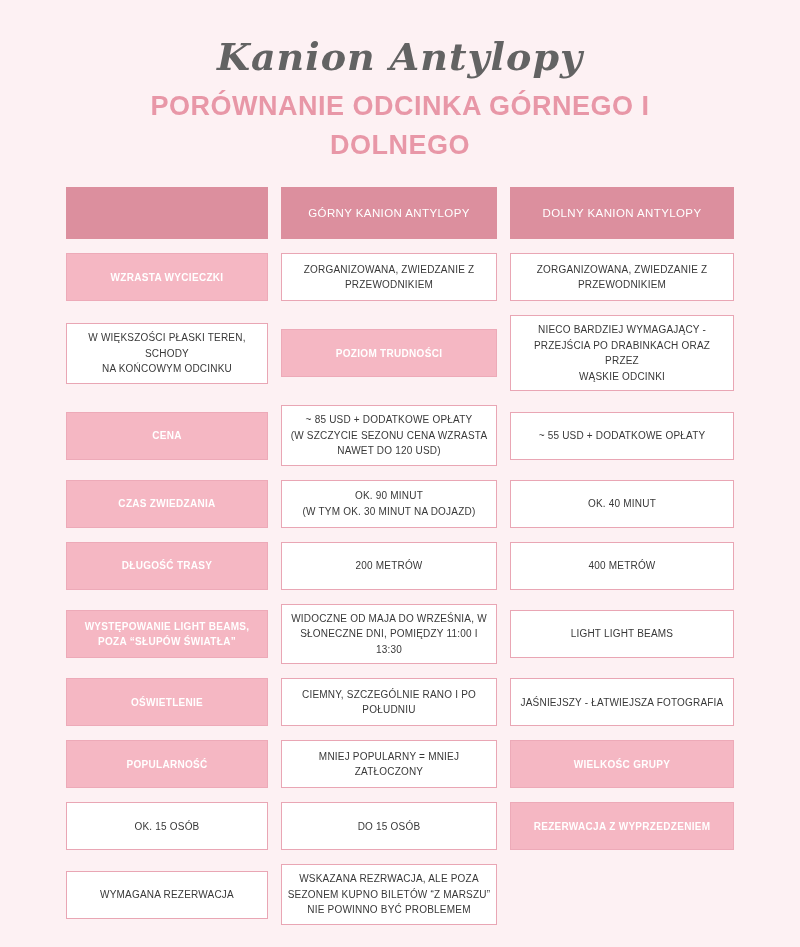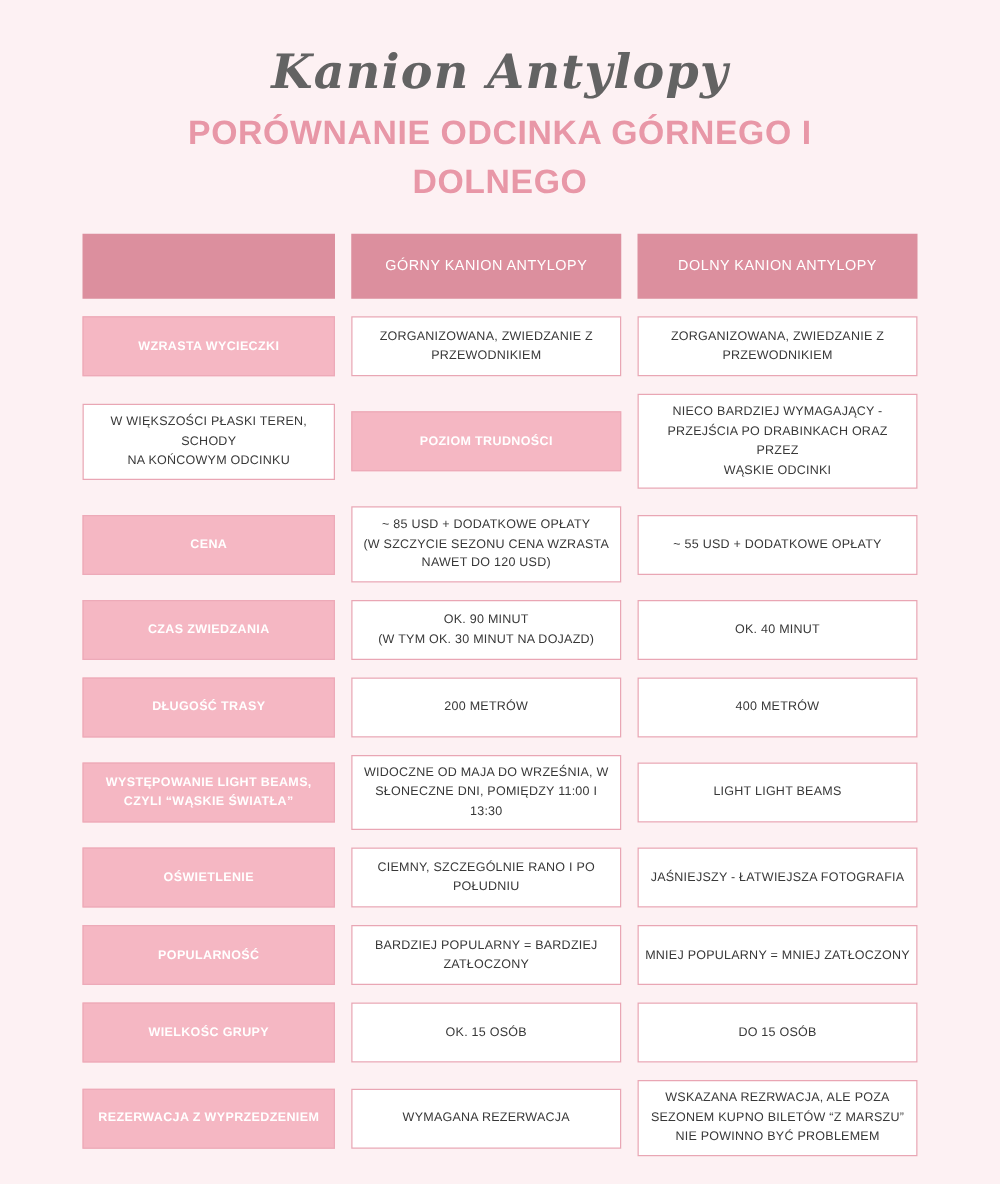--- a/index.html
+++ b/index.html
@@ -136,7 +136,7 @@
     <div class="cell value-cell">200 METRÓW</div>
     <div class="cell value-cell">400 METRÓW</div>
 
-    <div class="cell label-cell">WYSTĘPOWANIE LIGHT BEAMS, CZYLI “WĄSKIE ŚWIATŁA”</div>
+    <div class="cell label-cell">WYSTĘPOWANIE LIGHT BEAMS, POZA “SŁUPÓW ŚWIATŁA”</div>
     <div class="cell value-cell">WIDOCZNE OD MAJA DO WRZEŚNIA, W
 SŁONECZNE DNI, POMIĘDZY 11:00 I 13:30</div>
     <div class="cell value-cell">LIGHT LIGHT BEAMS</div>

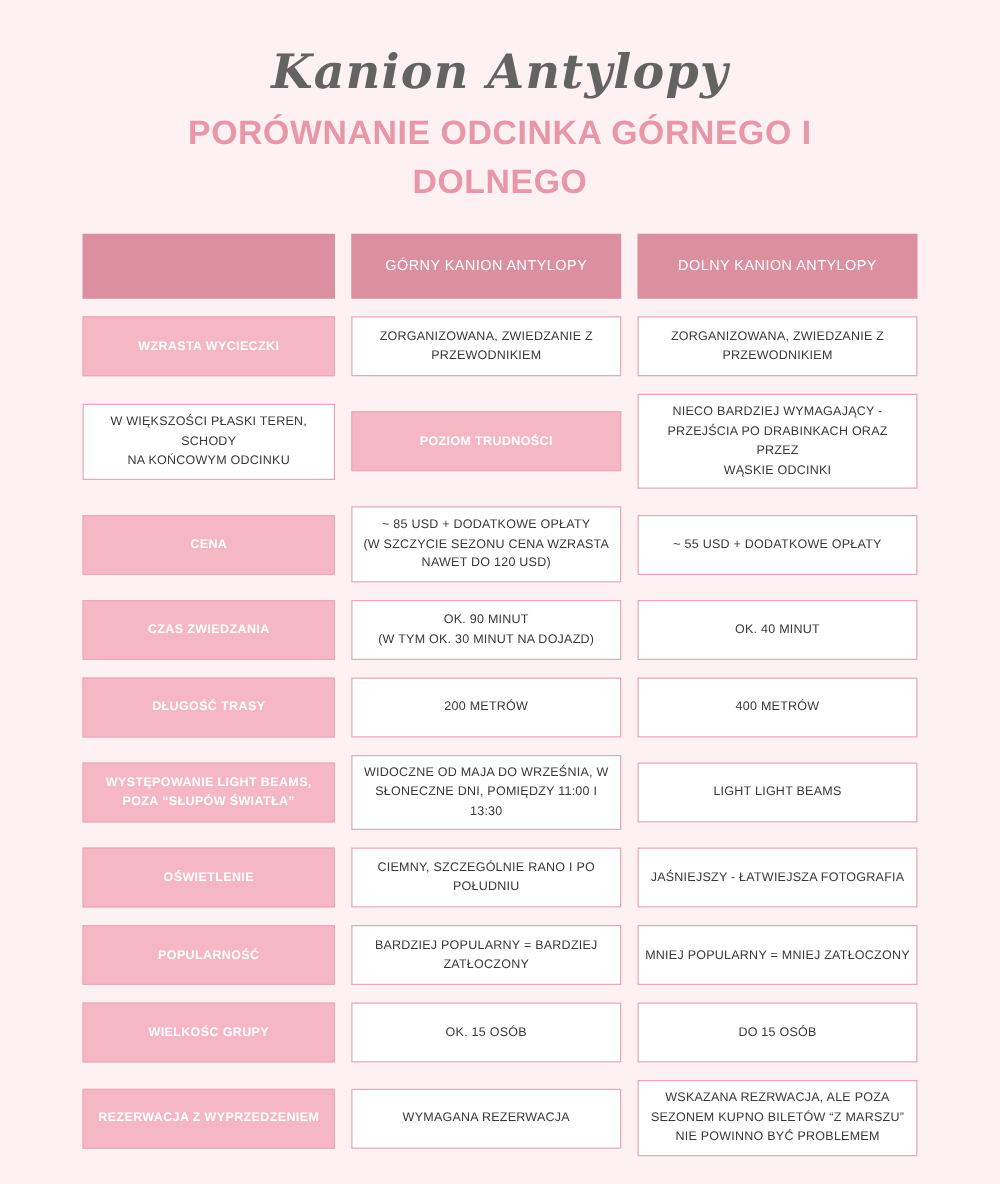--- a/index.html
+++ b/index.html
@@ -147,8 +147,6 @@
     <div class="cell value-cell">JAŚNIEJSZY - ŁATWIEJSZA FOTOGRAFIA</div>
 
     <div class="cell label-cell">POPULARNOŚĆ</div>
-    <div class="cell value-cell">BARDZIEJ POPULARNY = BARDZIEJ
-ZATŁOCZONY</div>
     <div class="cell value-cell">MNIEJ POPULARNY = MNIEJ ZATŁOCZONY</div>
 
     <div class="cell label-cell">WIELKOŚC GRUPY</div>

